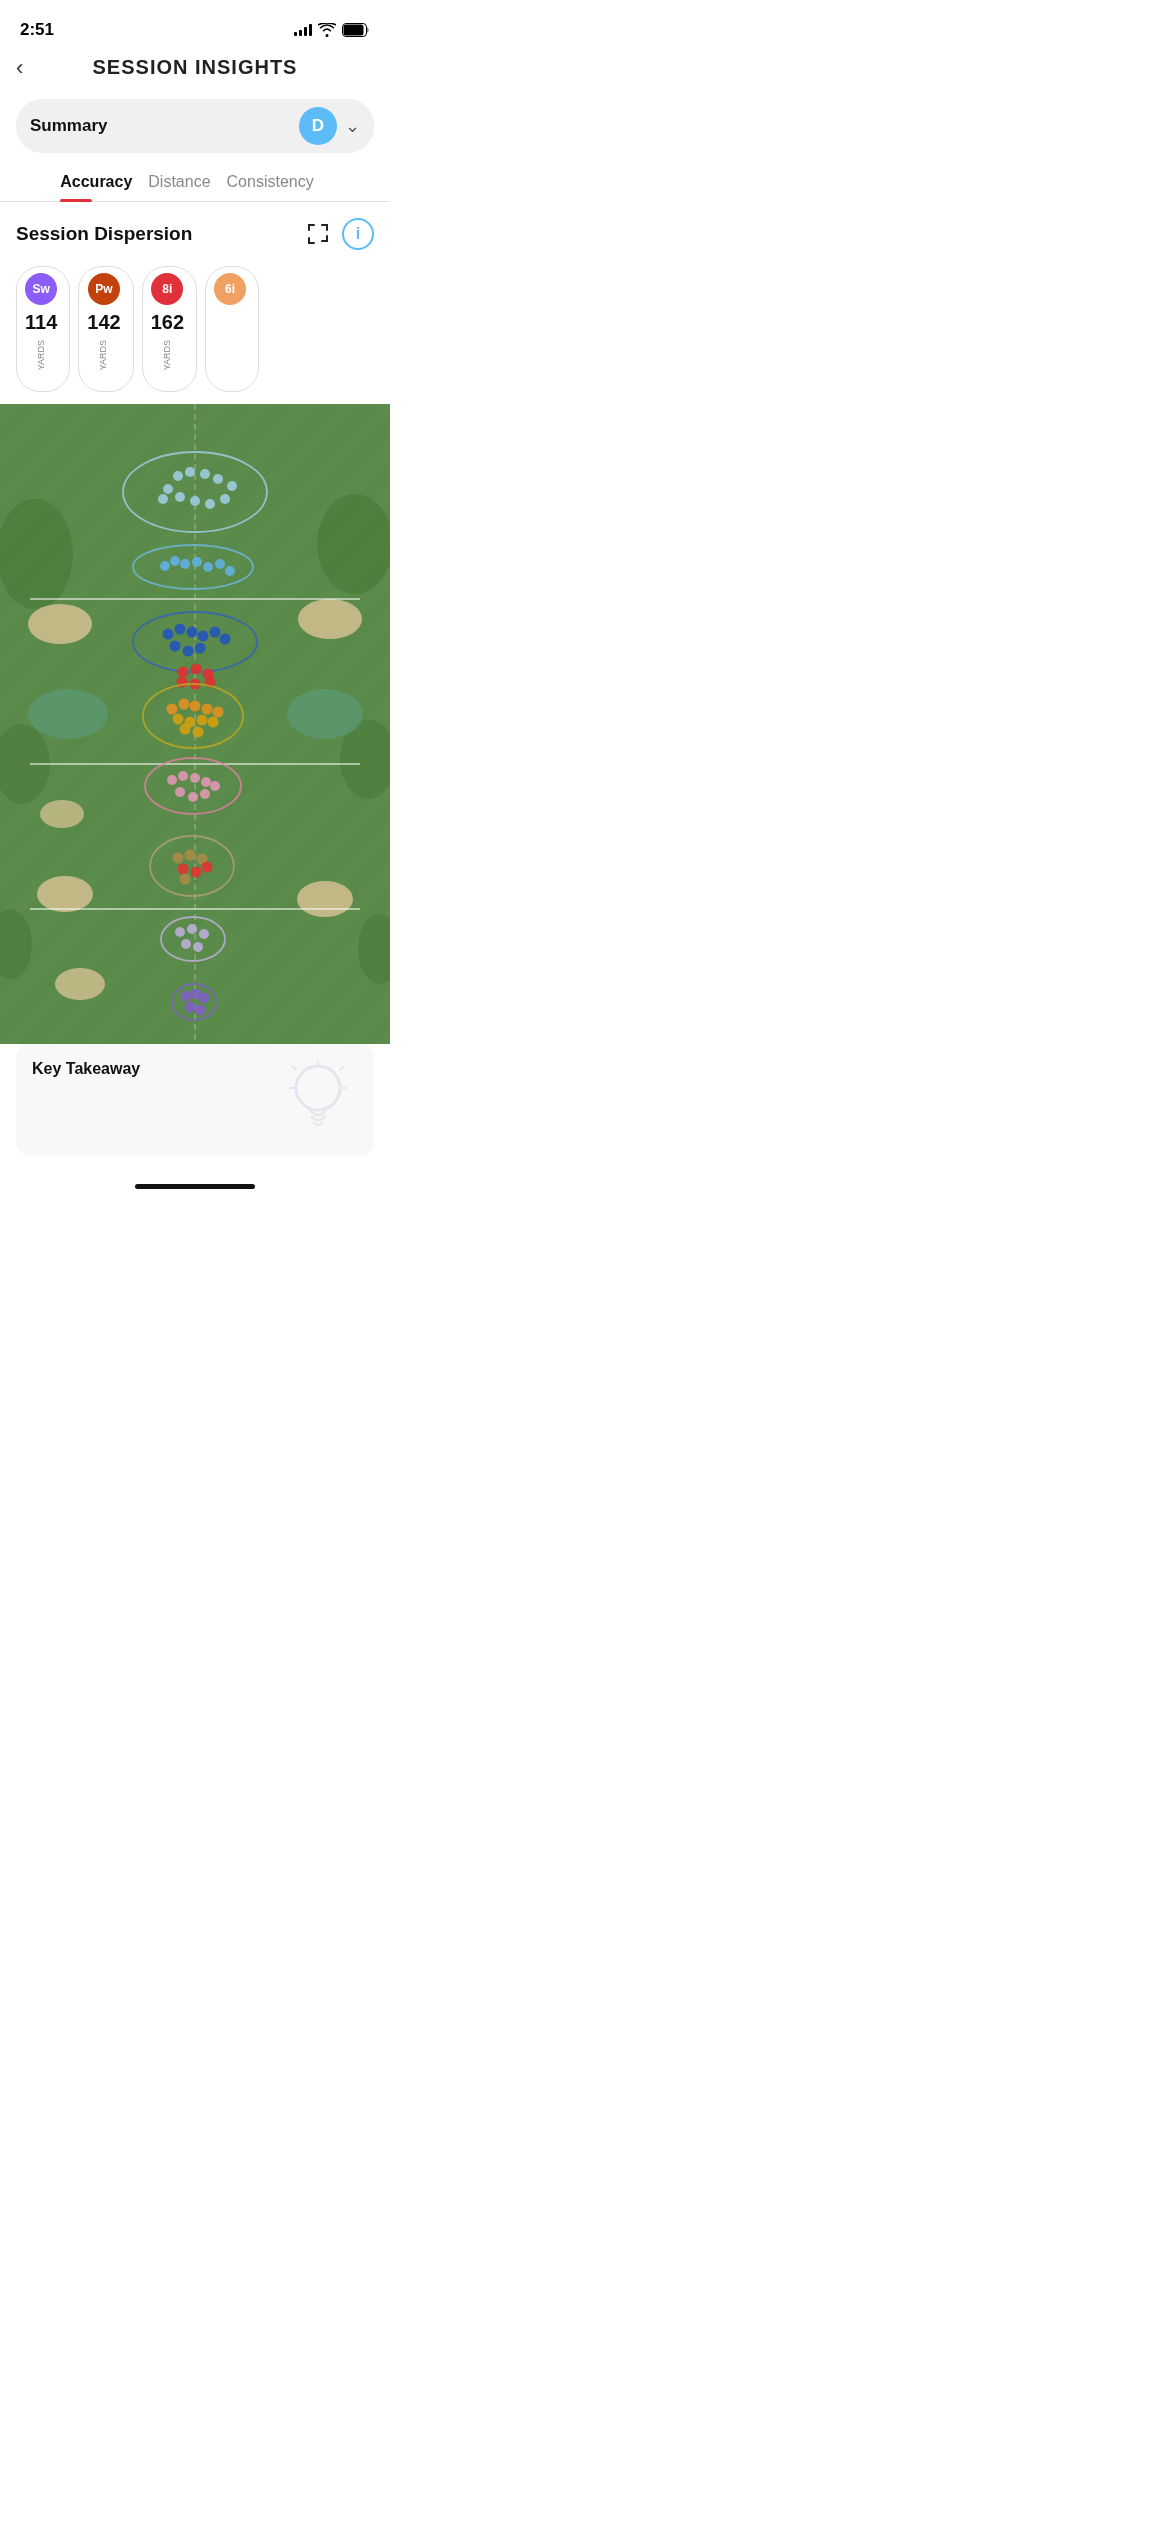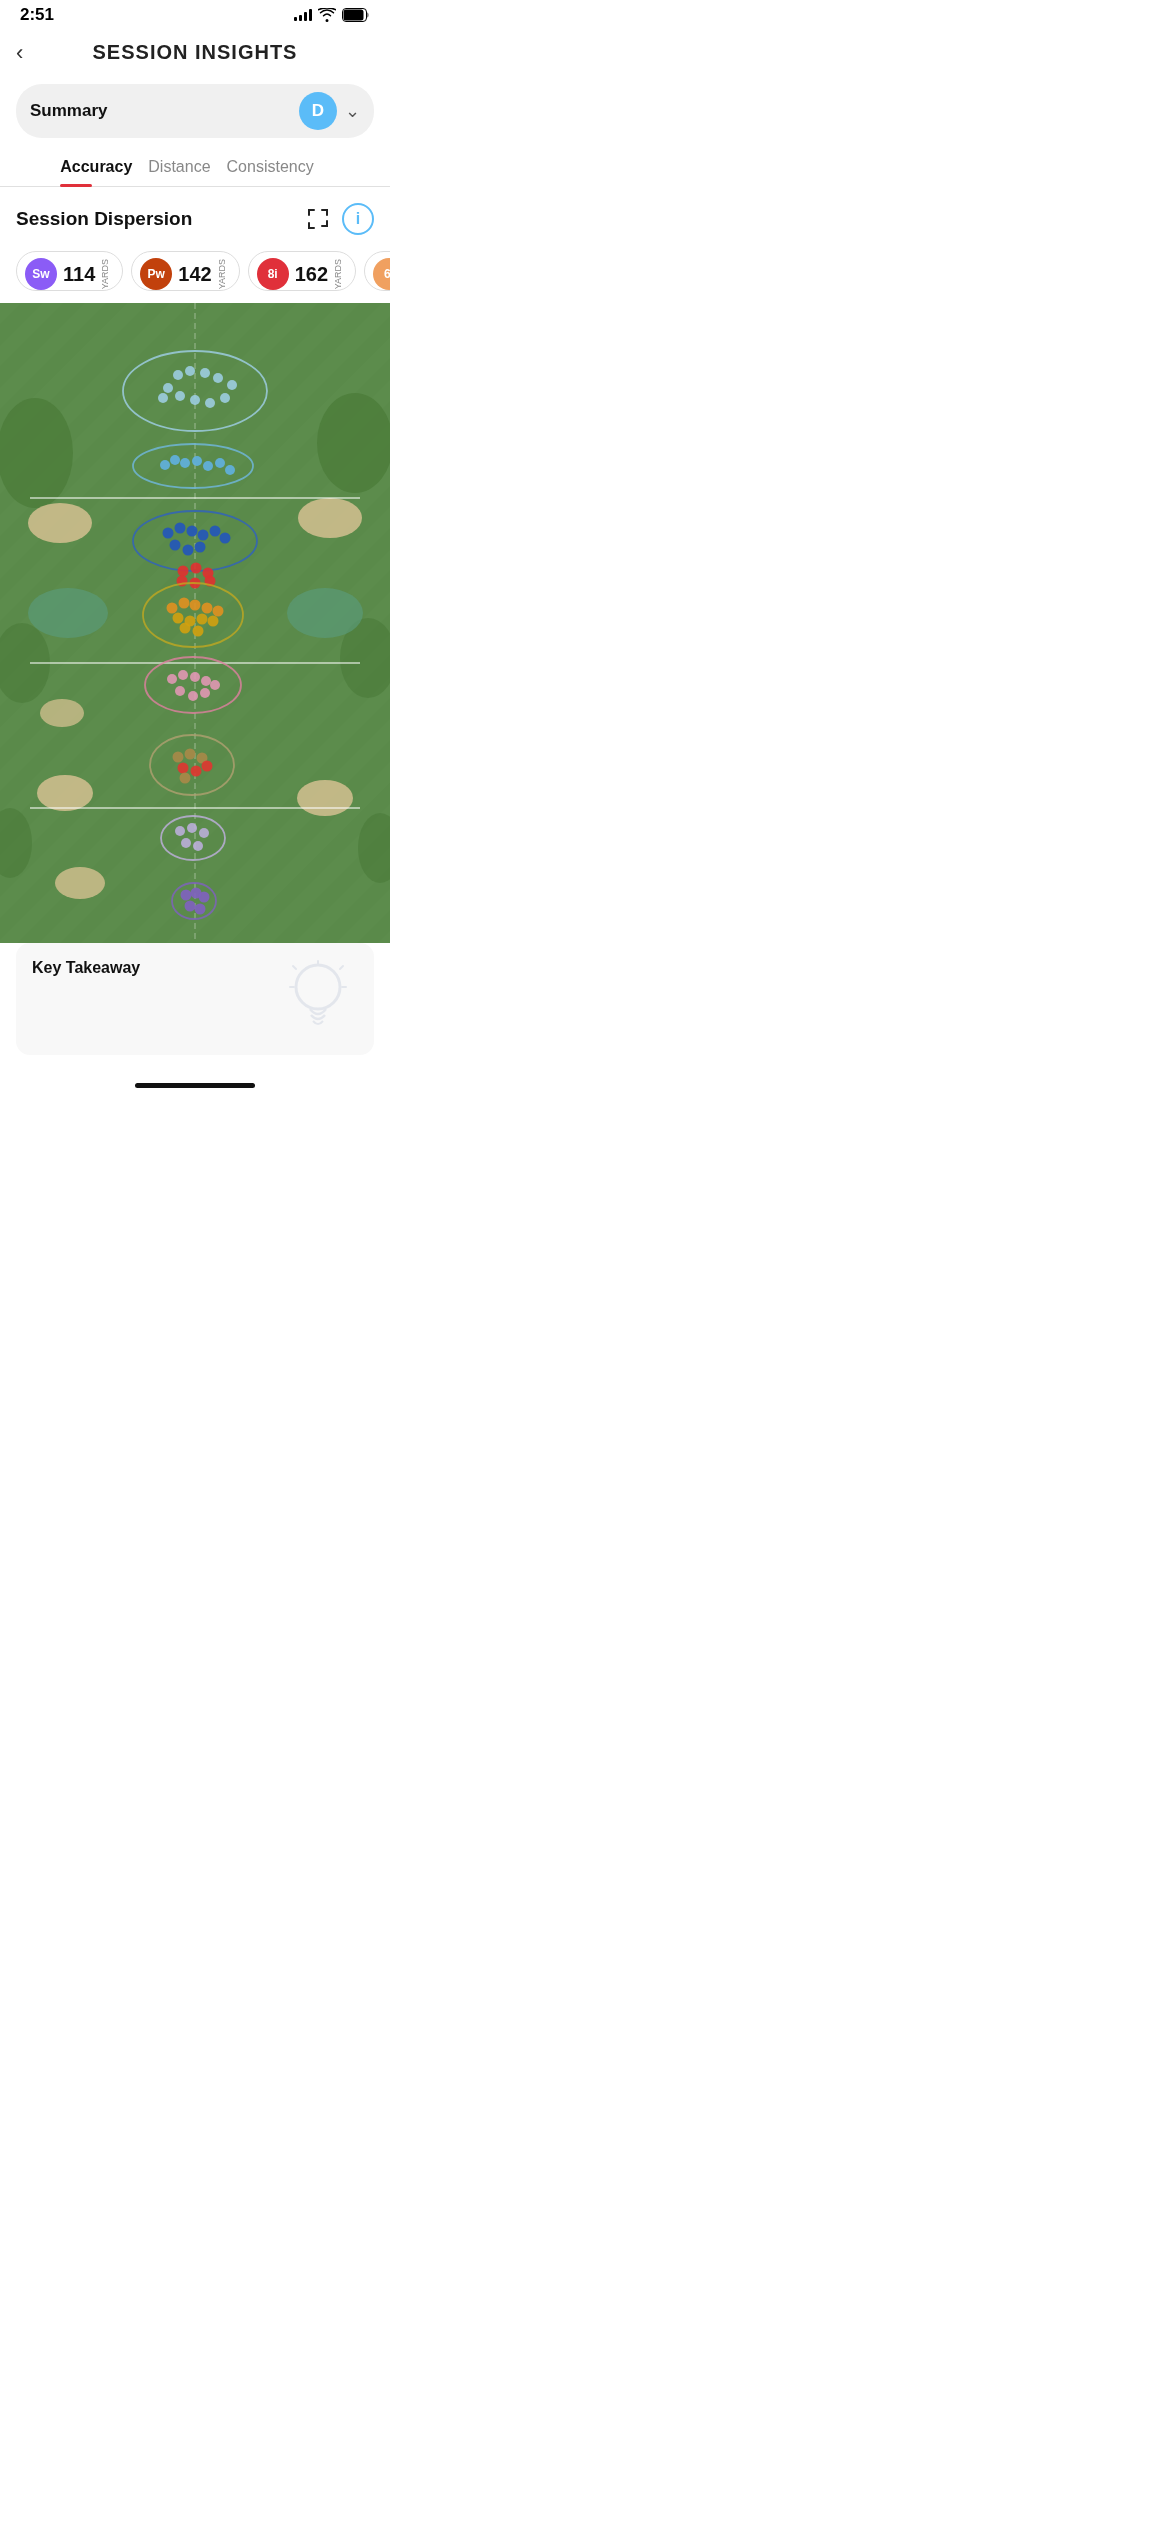--- a/index.html
+++ b/index.html
@@ -17,7 +17,7 @@
       display: flex;
       justify-content: space-between;
       align-items: center;
-      padding: 5px 20px 6px;
+      padding: 20px 20px 6px;
       background: #fff;
     }
     .status-time {

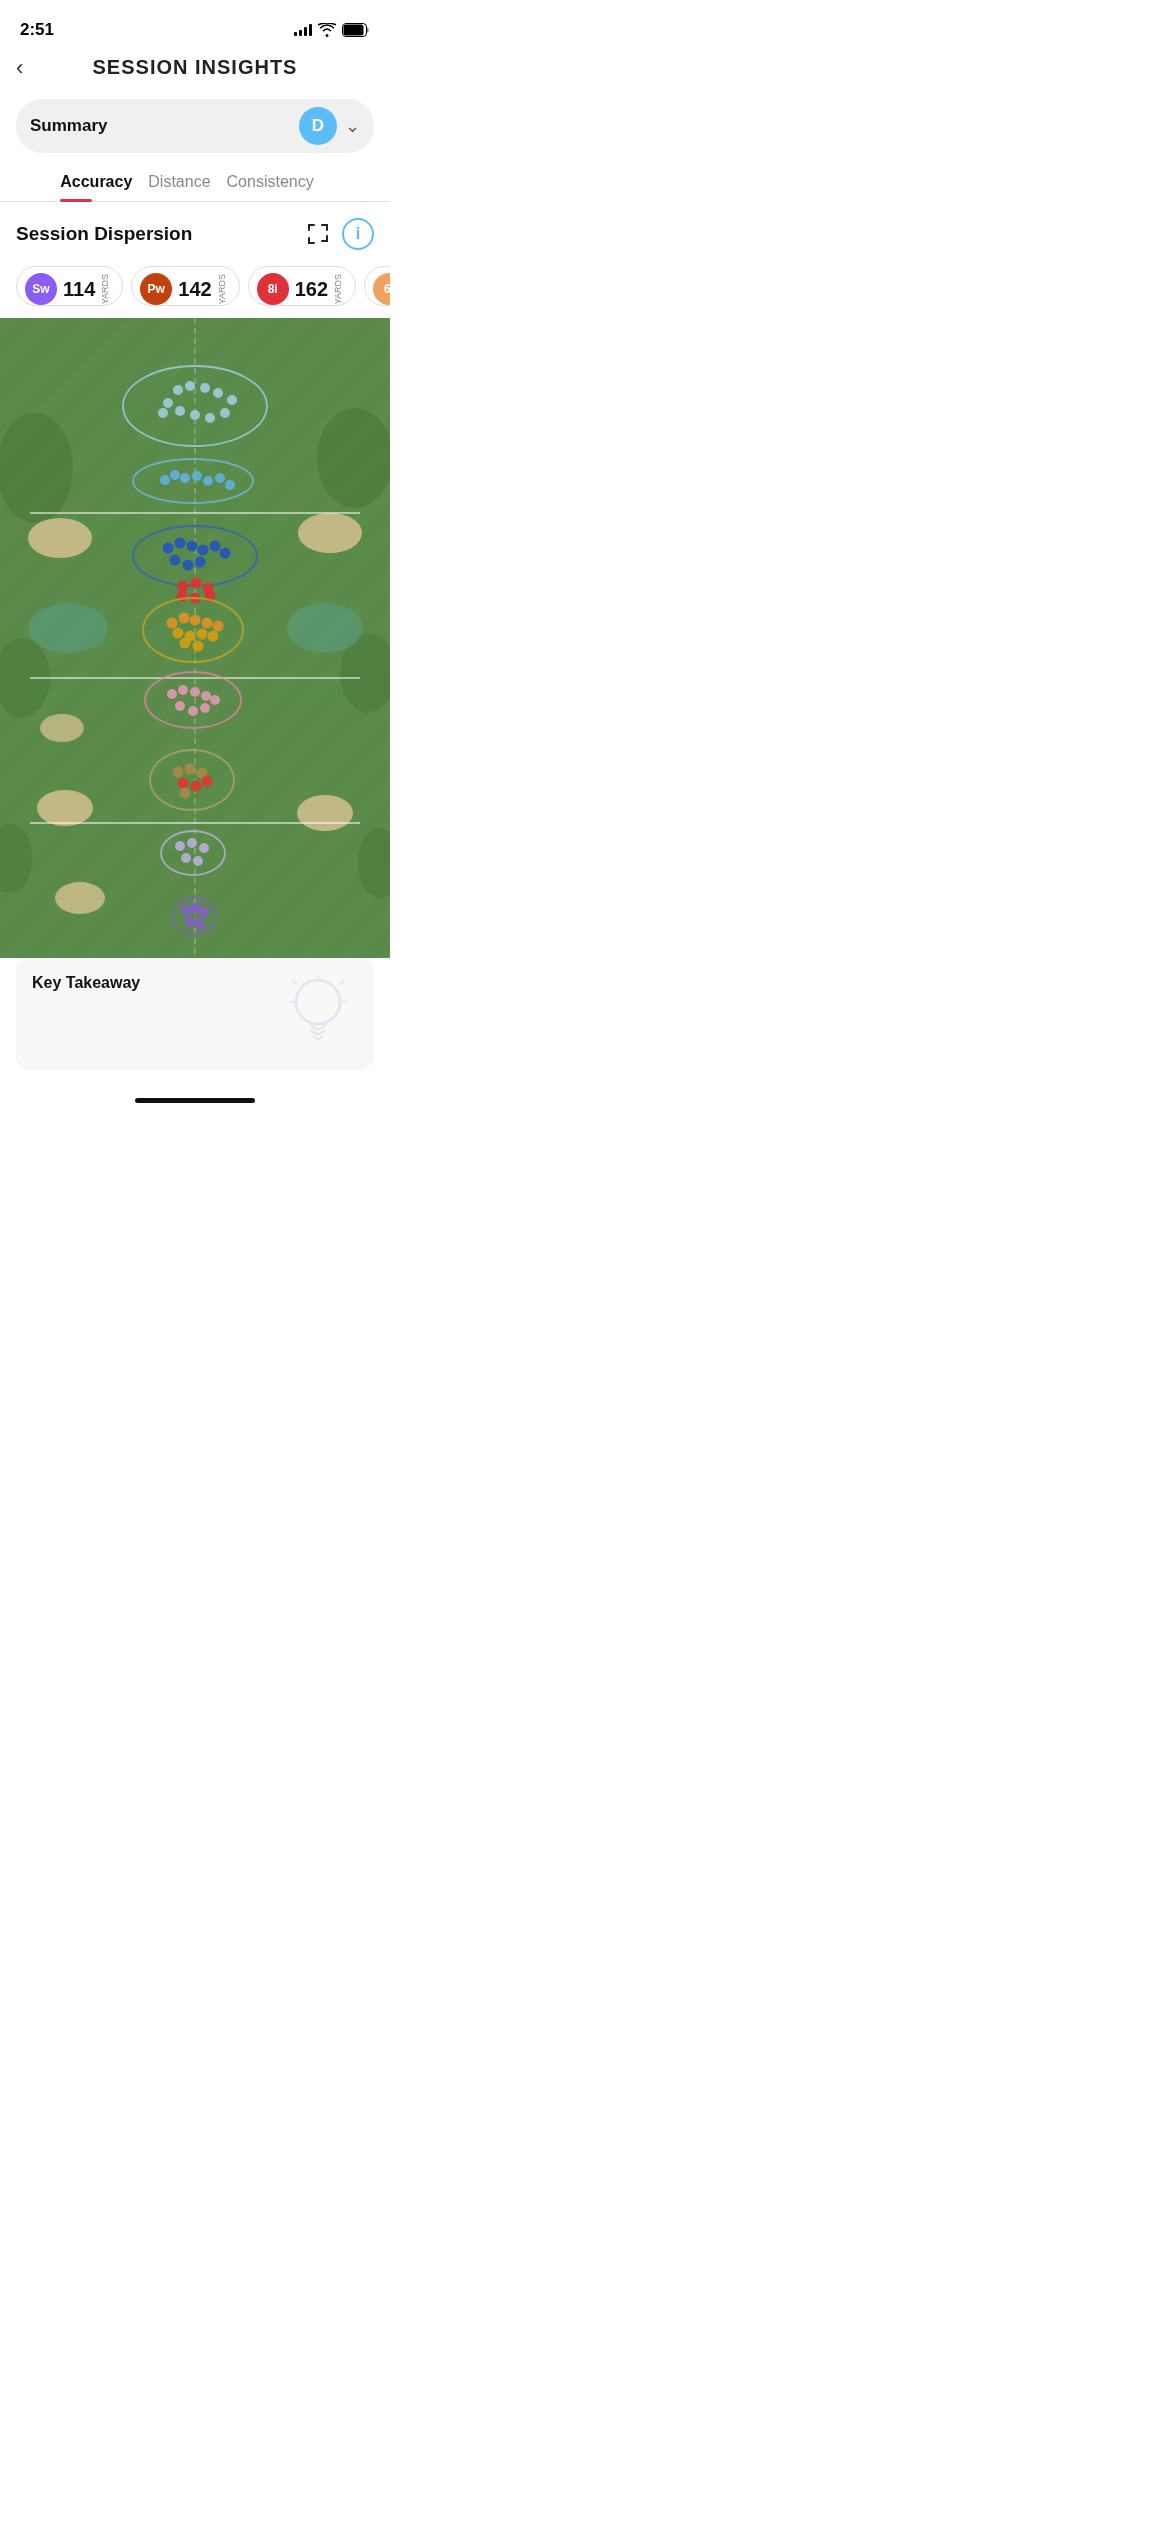--- a/index.html
+++ b/index.html
@@ -183,9 +183,10 @@
       gap: 6px;
       border: 1.5px solid #ddd;
       border-radius: 24px;
-      padding: 6px 12px 0 8px;
+      padding: 6px 12px 21px 8px;
       white-space: nowrap;
       cursor: pointer;
+      flex-direction: column;
     }
     .club-badge {
       width: 32px;

